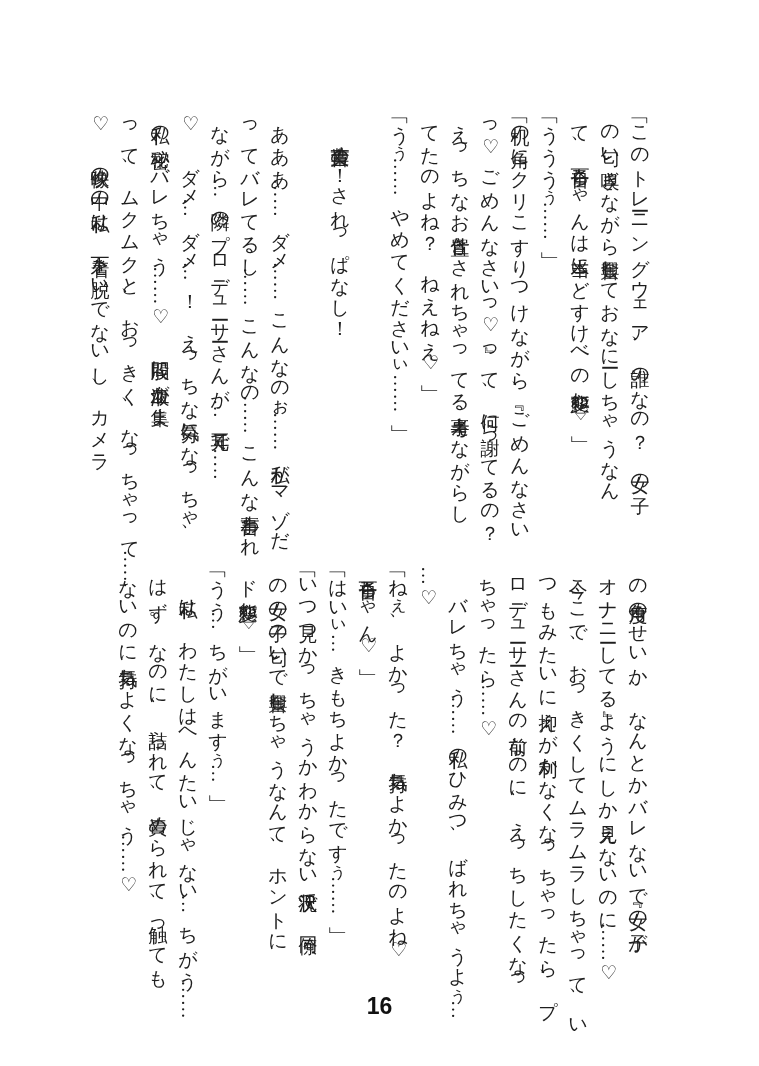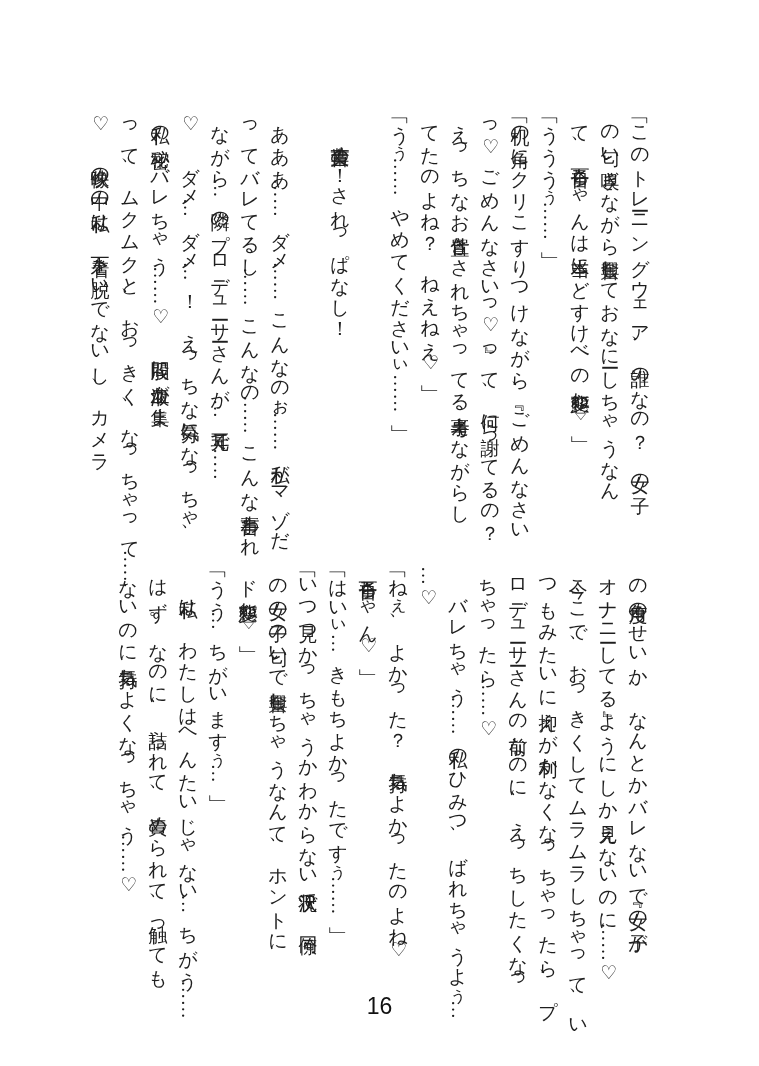--- a/index.html
+++ b/index.html
@@ -41,7 +41,7 @@
     top: 993px;
     text-align: center;
     font-family: "Liberation Sans", "DejaVu Sans", sans-serif;
-    font-weight: 400;
+    font-weight: 700;
     font-size: 23px;
     letter-spacing: 0px;
     color: #111111;

